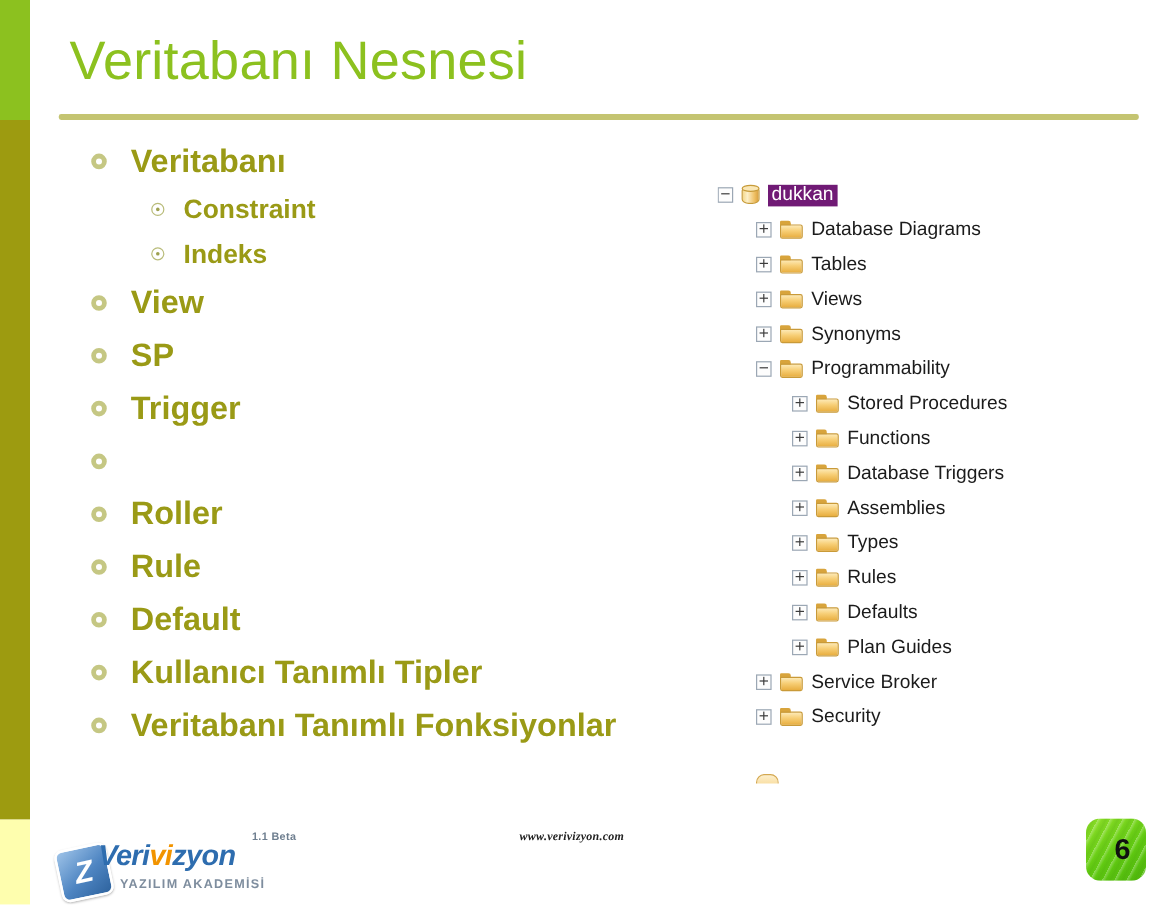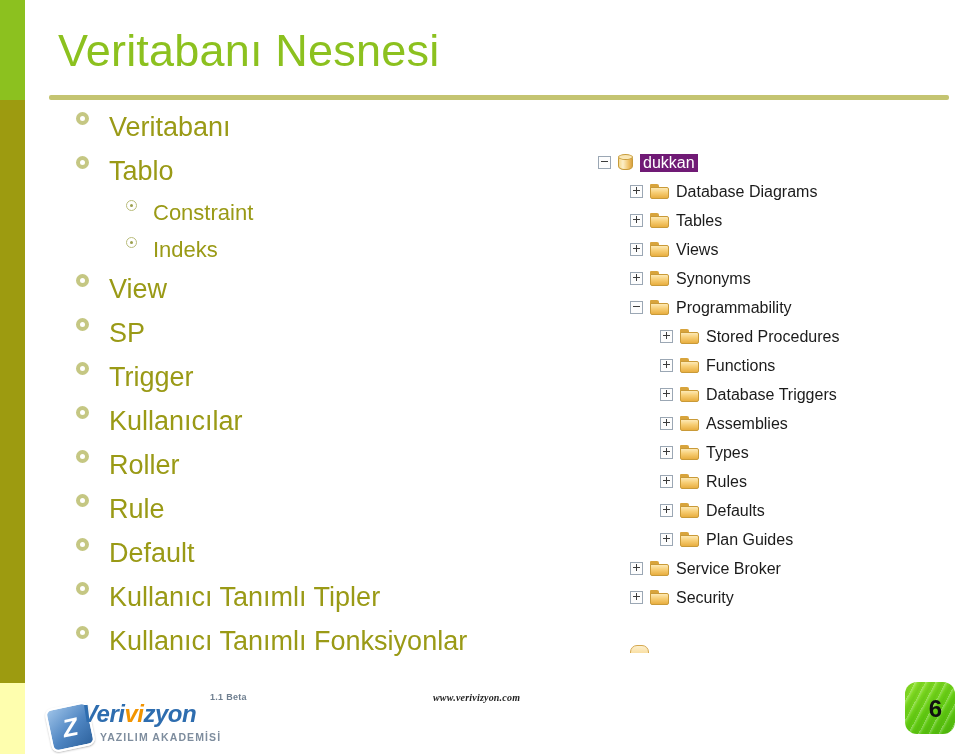--- a/index.html
+++ b/index.html
@@ -61,8 +61,9 @@
   }
   .bullet-row {
     display: flex;
-    align-items: flex-start;
+    align-items: center;
     height: 44px;
+    font-weight: bold;
   }
   .bullet-row.lvl1 { padding-left: 14px; }
   .bullet-row.lvl2 { padding-left: 64px; height: 37px; }

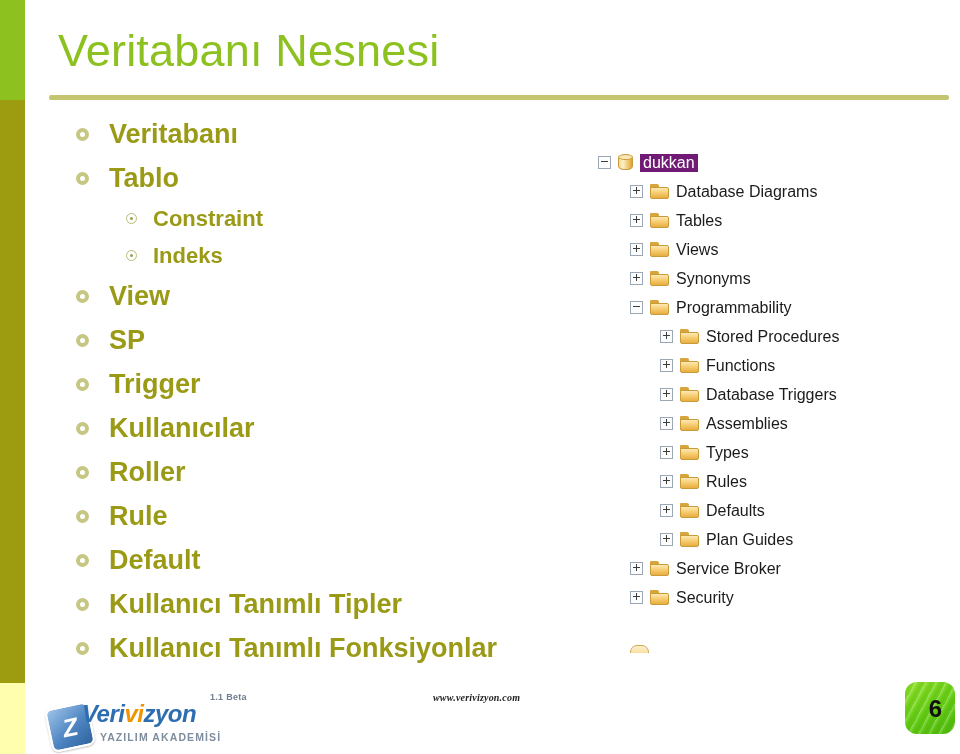--- a/index.html
+++ b/index.html
@@ -368,10 +368,6 @@
         <span class="bullet-glyph"></span>
         <span class="bullet-label">Veritabanı</span>
       </div>
-      <div class="bullet-row lvl1">
-        <span class="bullet-glyph"></span>
-        <span class="bullet-label">Tablo</span>
-      </div>
       <div class="bullet-row lvl2">
         <span class="bullet-glyph"></span>
         <span class="bullet-label">Constraint</span>

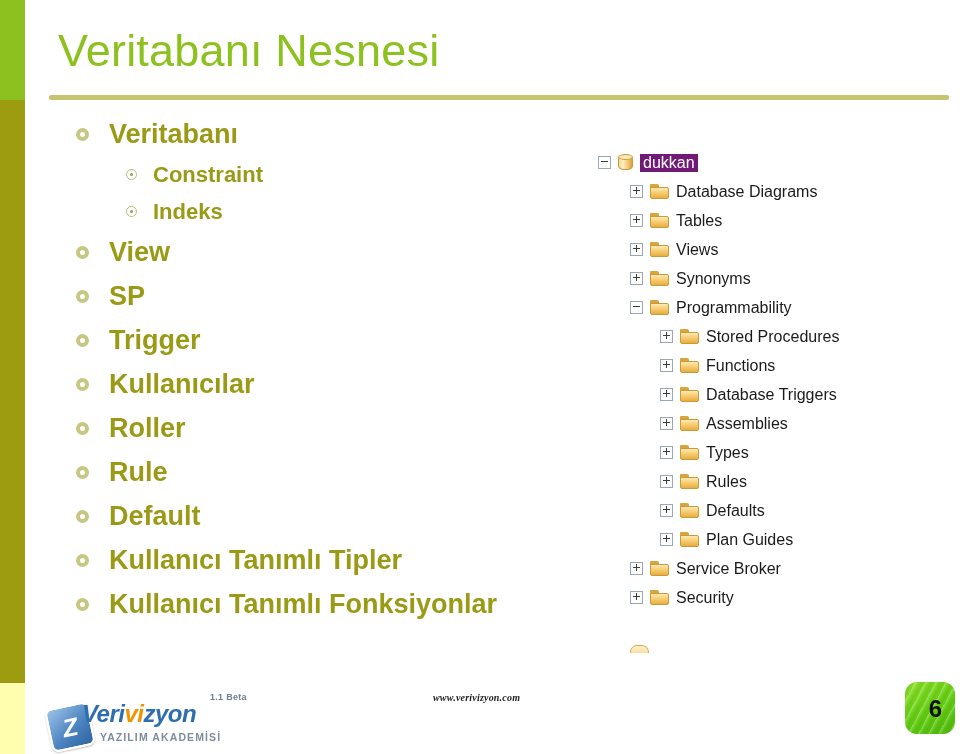--- a/index.html
+++ b/index.html
@@ -390,7 +390,6 @@
       </div>
       <div class="bullet-row lvl1">
         <span class="bullet-glyph"></span>
-        <span class="bullet-label">Kullanıcılar</span>
       </div>
       <div class="bullet-row lvl1">
         <span class="bullet-glyph"></span>

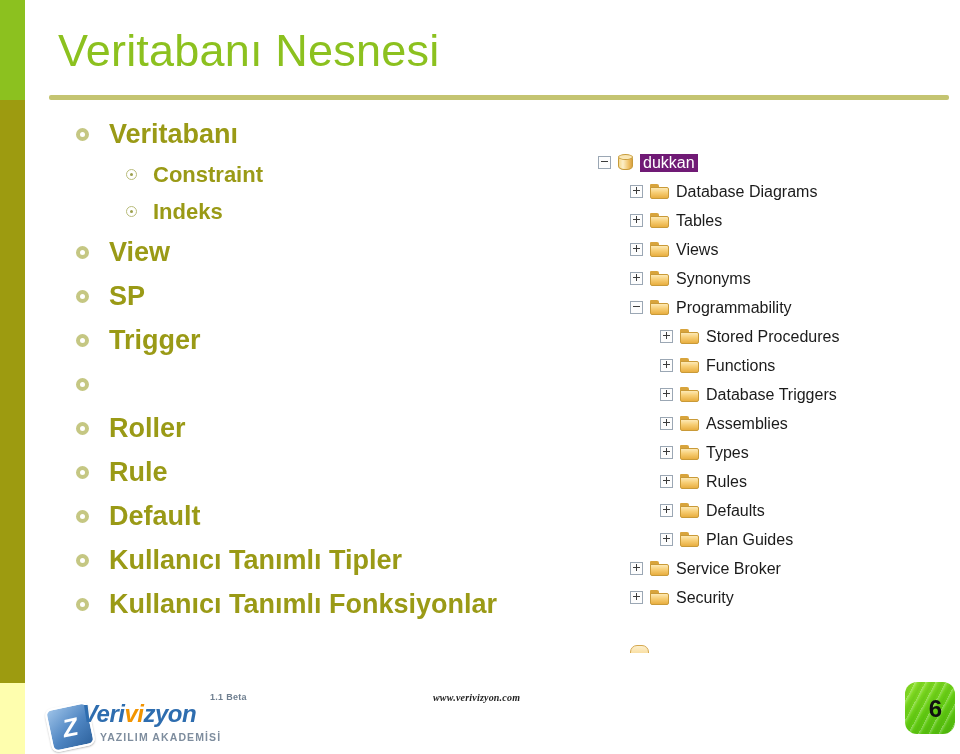--- a/index.html
+++ b/index.html
@@ -409,7 +409,7 @@
       </div>
       <div class="bullet-row lvl1">
         <span class="bullet-glyph"></span>
-        <span class="bullet-label">Kullanıcı Tanımlı Fonksiyonlar</span>
+        <span class="bullet-label">Veritabanı Tanımlı Fonksiyonlar</span>
       </div>
     </div>
 

